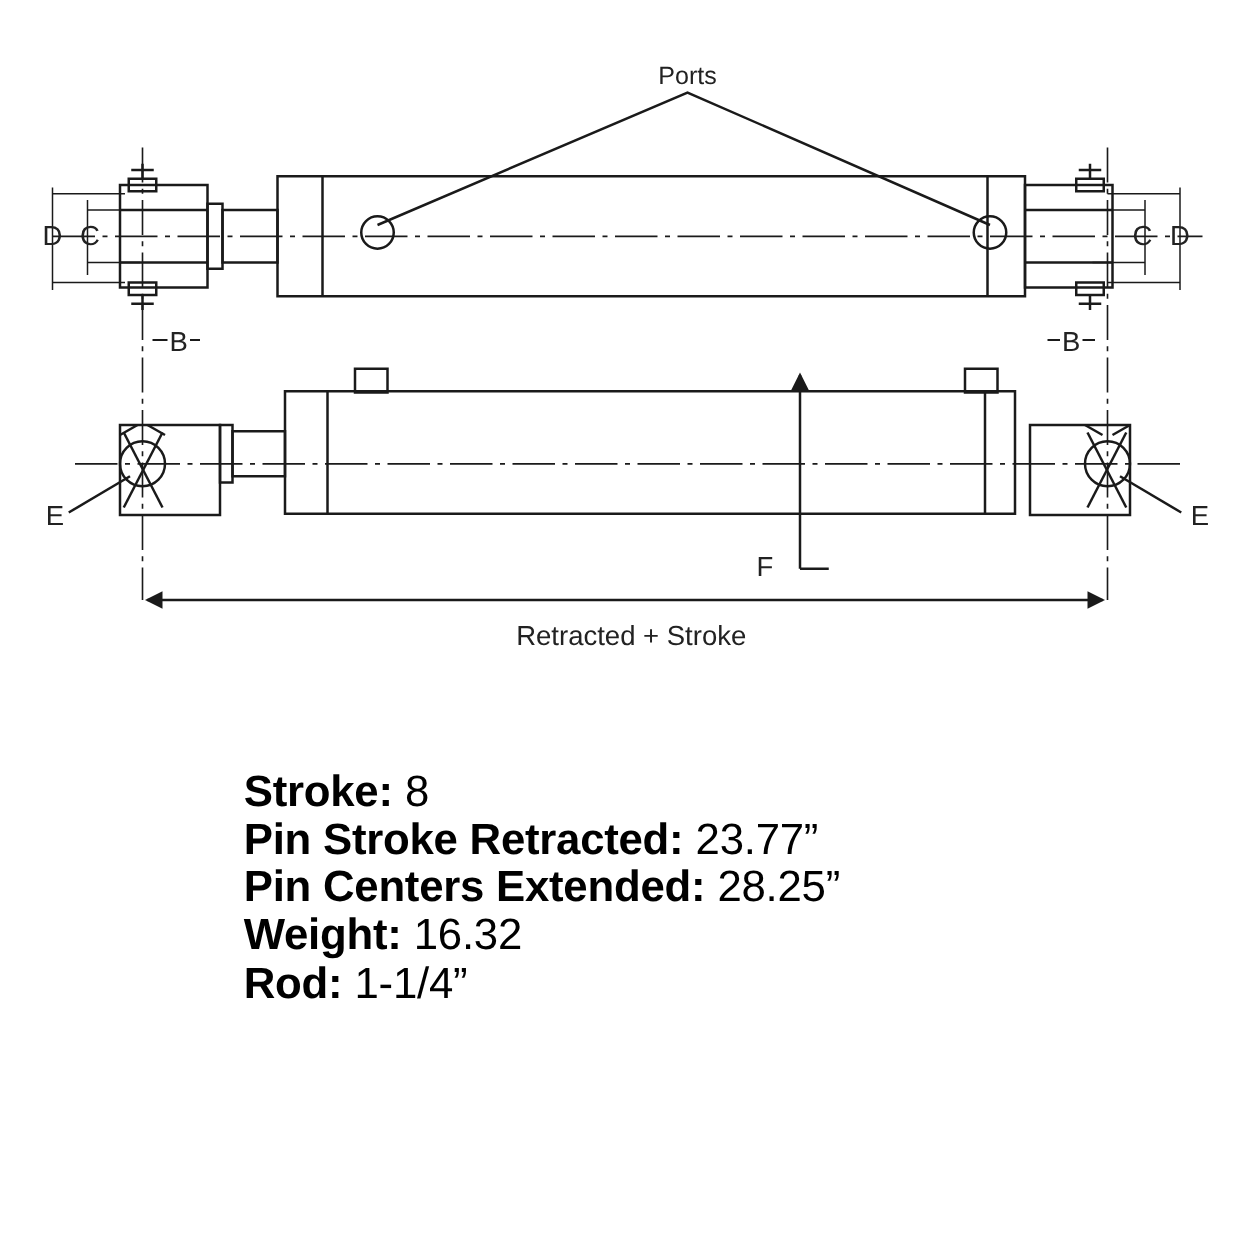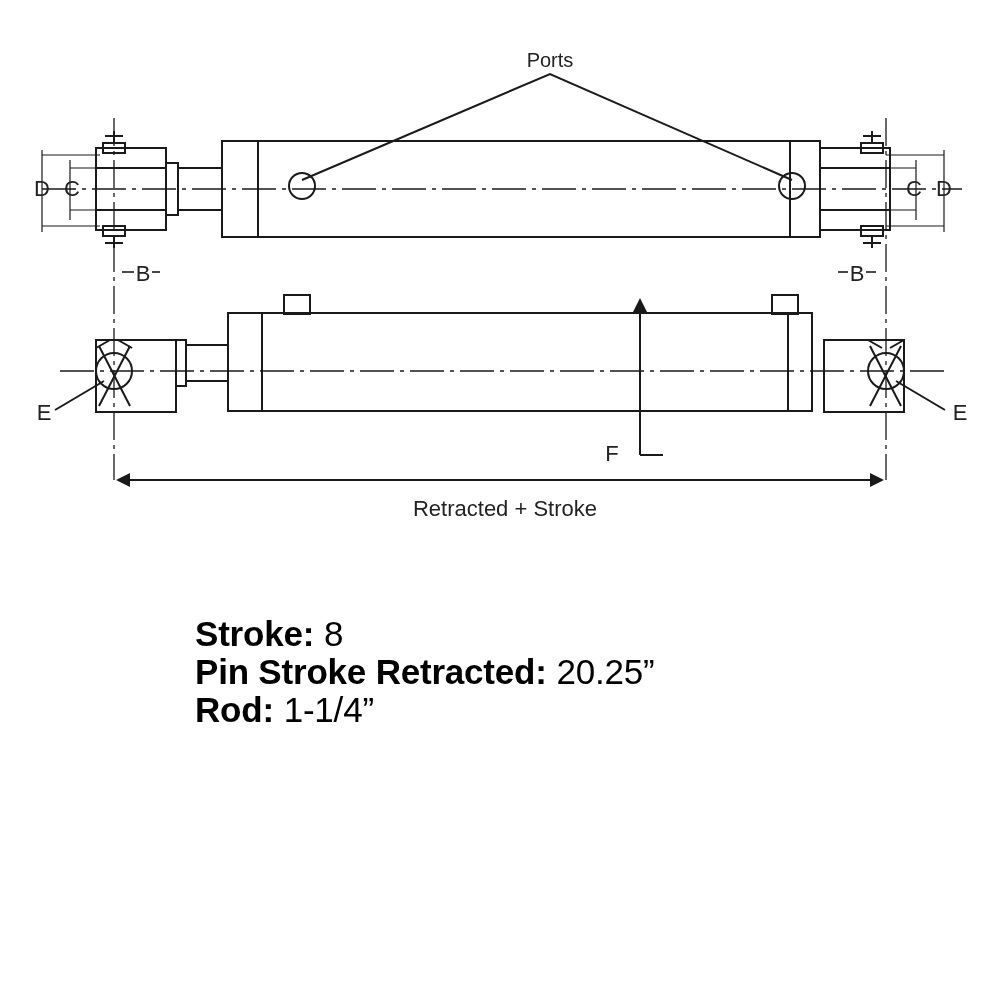--- a/index.html
+++ b/index.html
@@ -198,7 +198,7 @@
     </li>
     <li class="spec-row">
       <span class="spec-label">Pin Stroke Retracted:</span>
-      <span class="spec-value">20.25”</span>
+      <span class="spec-value">23.77”</span>
     </li>
     <li class="spec-row">
       <span class="spec-label">Rod:</span>

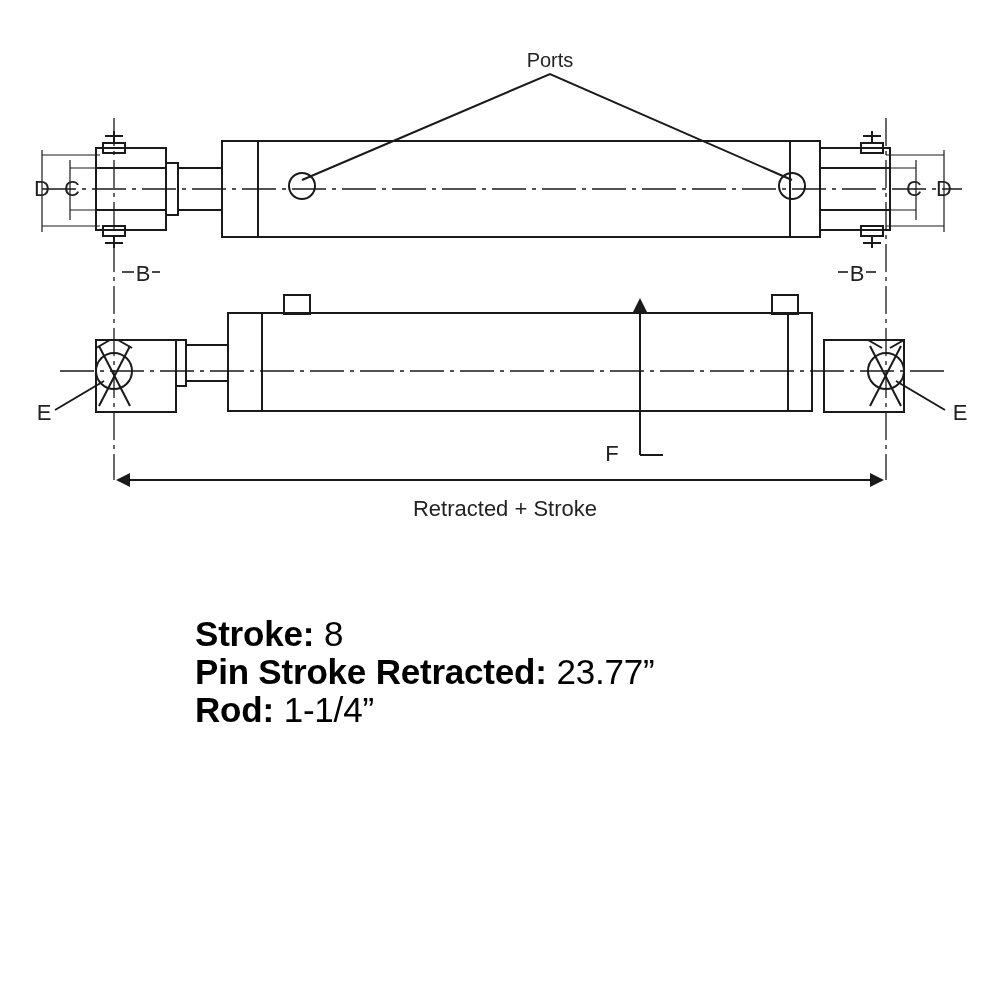--- a/index.html
+++ b/index.html
@@ -201,6 +201,10 @@
       <span class="spec-value">23.77”</span>
     </li>
     <li class="spec-row">
+      <span class="spec-label">Pin Centers Extended:</span>
+      <span class="spec-value">28.25”</span>
+    </li>
+    <li class="spec-row">
       <span class="spec-label">Rod:</span>
       <span class="spec-value">1-1/4”</span>
     </li>

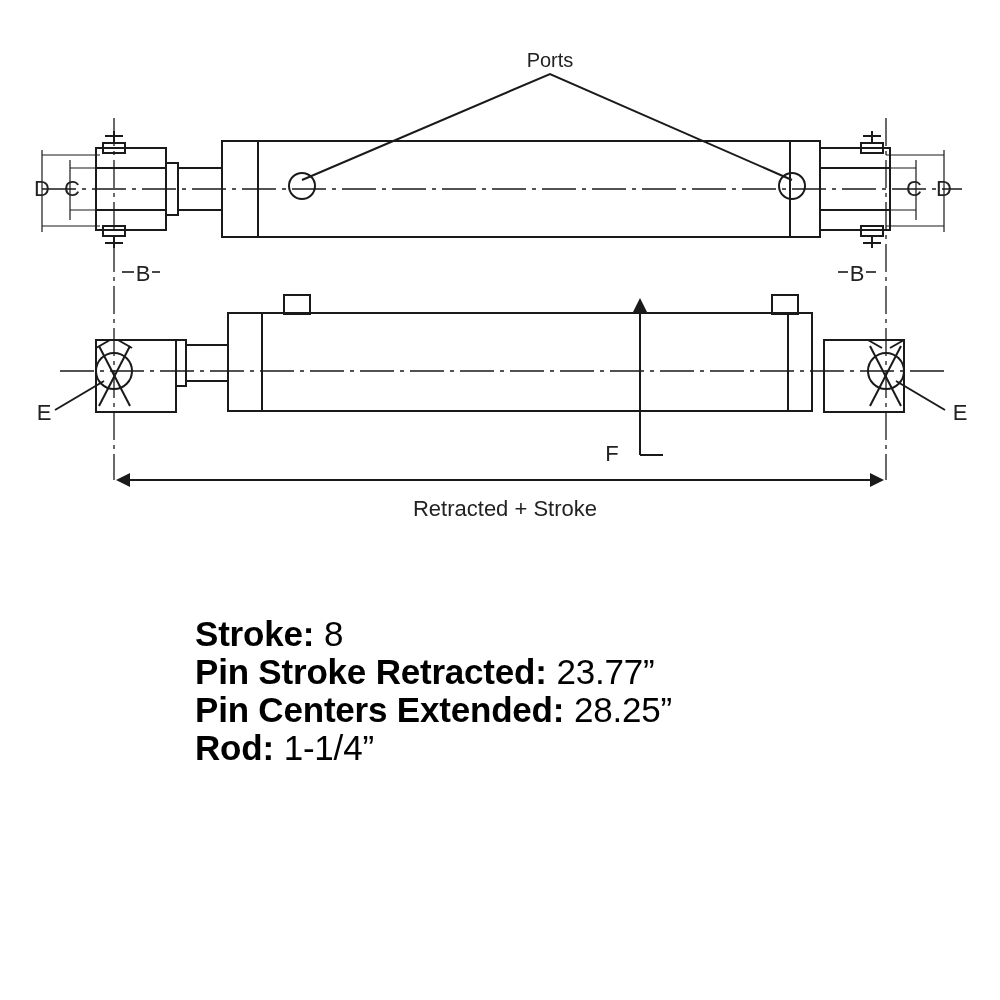--- a/index.html
+++ b/index.html
@@ -205,6 +205,10 @@
       <span class="spec-value">28.25”</span>
     </li>
     <li class="spec-row">
+      <span class="spec-label">Weight:</span>
+      <span class="spec-value">16.32</span>
+    </li>
+    <li class="spec-row">
       <span class="spec-label">Rod:</span>
       <span class="spec-value">1-1/4”</span>
     </li>

